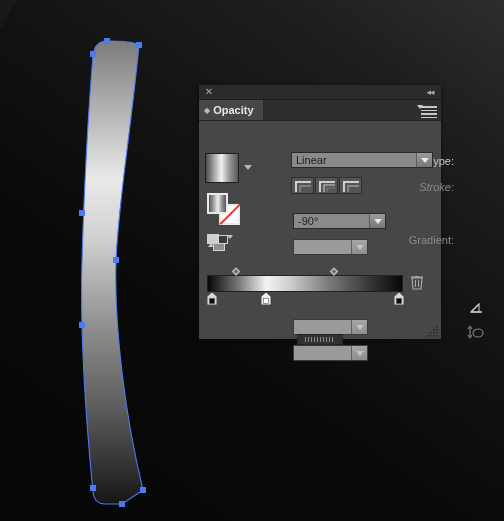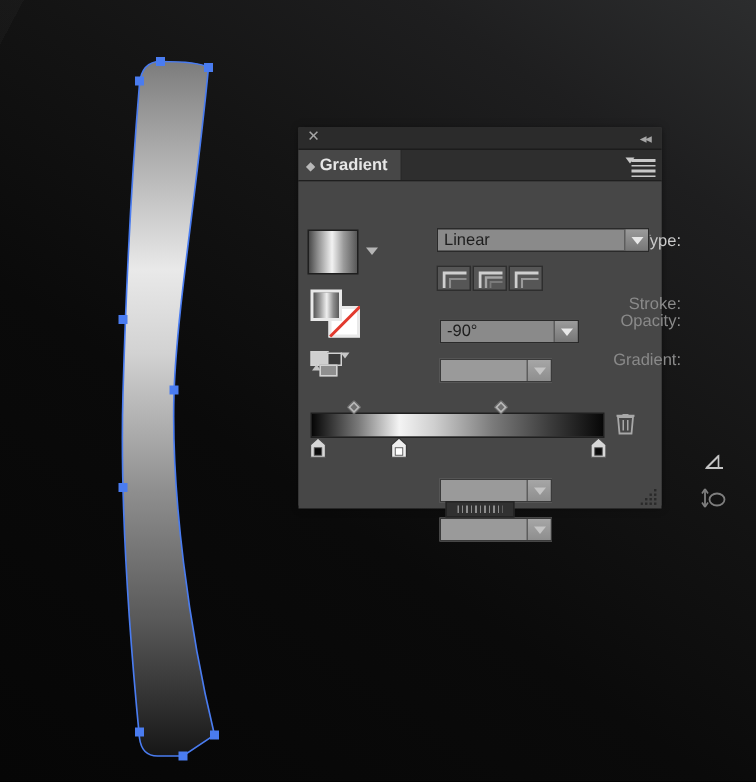--- a/index.html
+++ b/index.html
@@ -238,7 +238,7 @@
     <div class="tabstrip">
       <div class="tab">
         <span class="grip">◆</span>
-        <span>Gradient</span>
+        <span>Opacity</span>
       </div>
       <div class="tabstrip-rest">
         <div class="panel-menu">

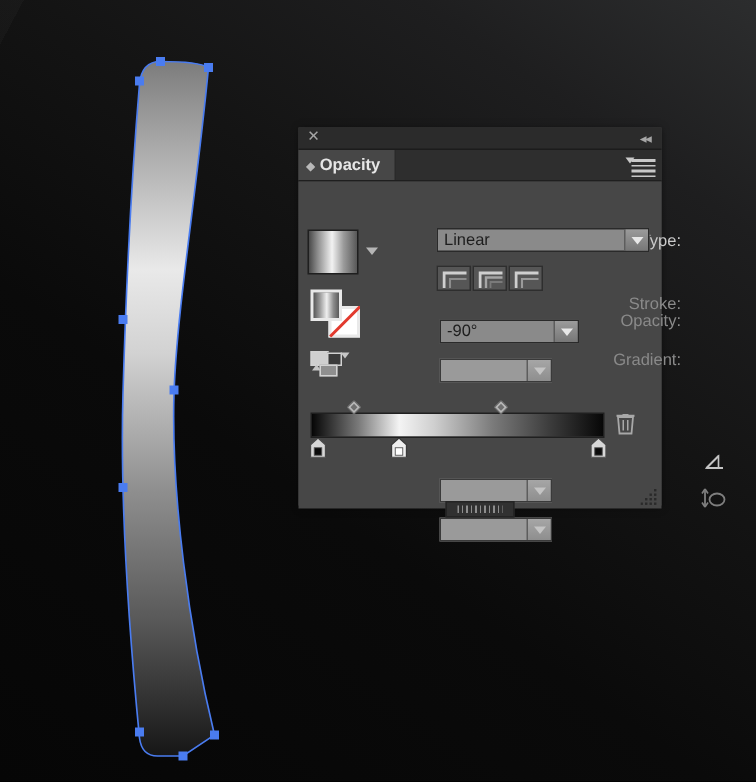--- a/index.html
+++ b/index.html
@@ -276,7 +276,7 @@
         <span class="btn"></span>
       </div>
 
-      <div class="lbl dim" style="left:180px;top:76px;width:75px;">Stroke:</div>
+      <div class="lbl dim" style="left:180px;top:60px;width:75px;font-style:italic;">Stroke:</div>
       <div class="stroke-btns" style="left:92px;top:56px;">
         <div class="sbtn">
           <svg width="17" height="13" viewBox="0 0 17 13">

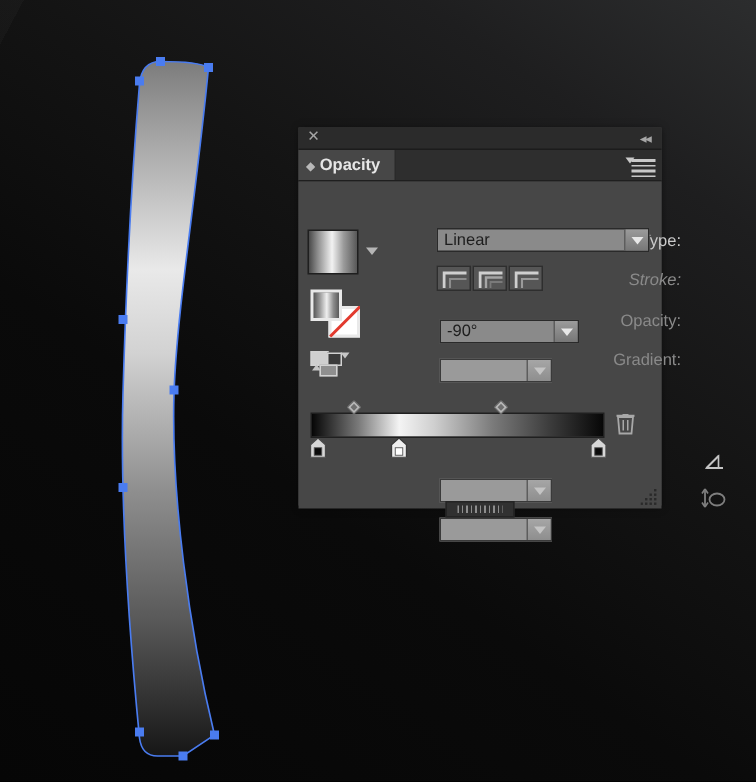--- a/index.html
+++ b/index.html
@@ -353,7 +353,6 @@
         <path d="M5.5 6 V13 M8.5 6 V13" stroke="#a8a8a8" stroke-width="1"></path>
       </svg>
 
-      <div class="lbl dim" style="left:155px;top:87px;width:100px;">Opacity:</div>
       <div class="field disabled" style="left:94px;top:198px;width:75px;">
         <span class="val"></span>
         <span class="btn"></span>

